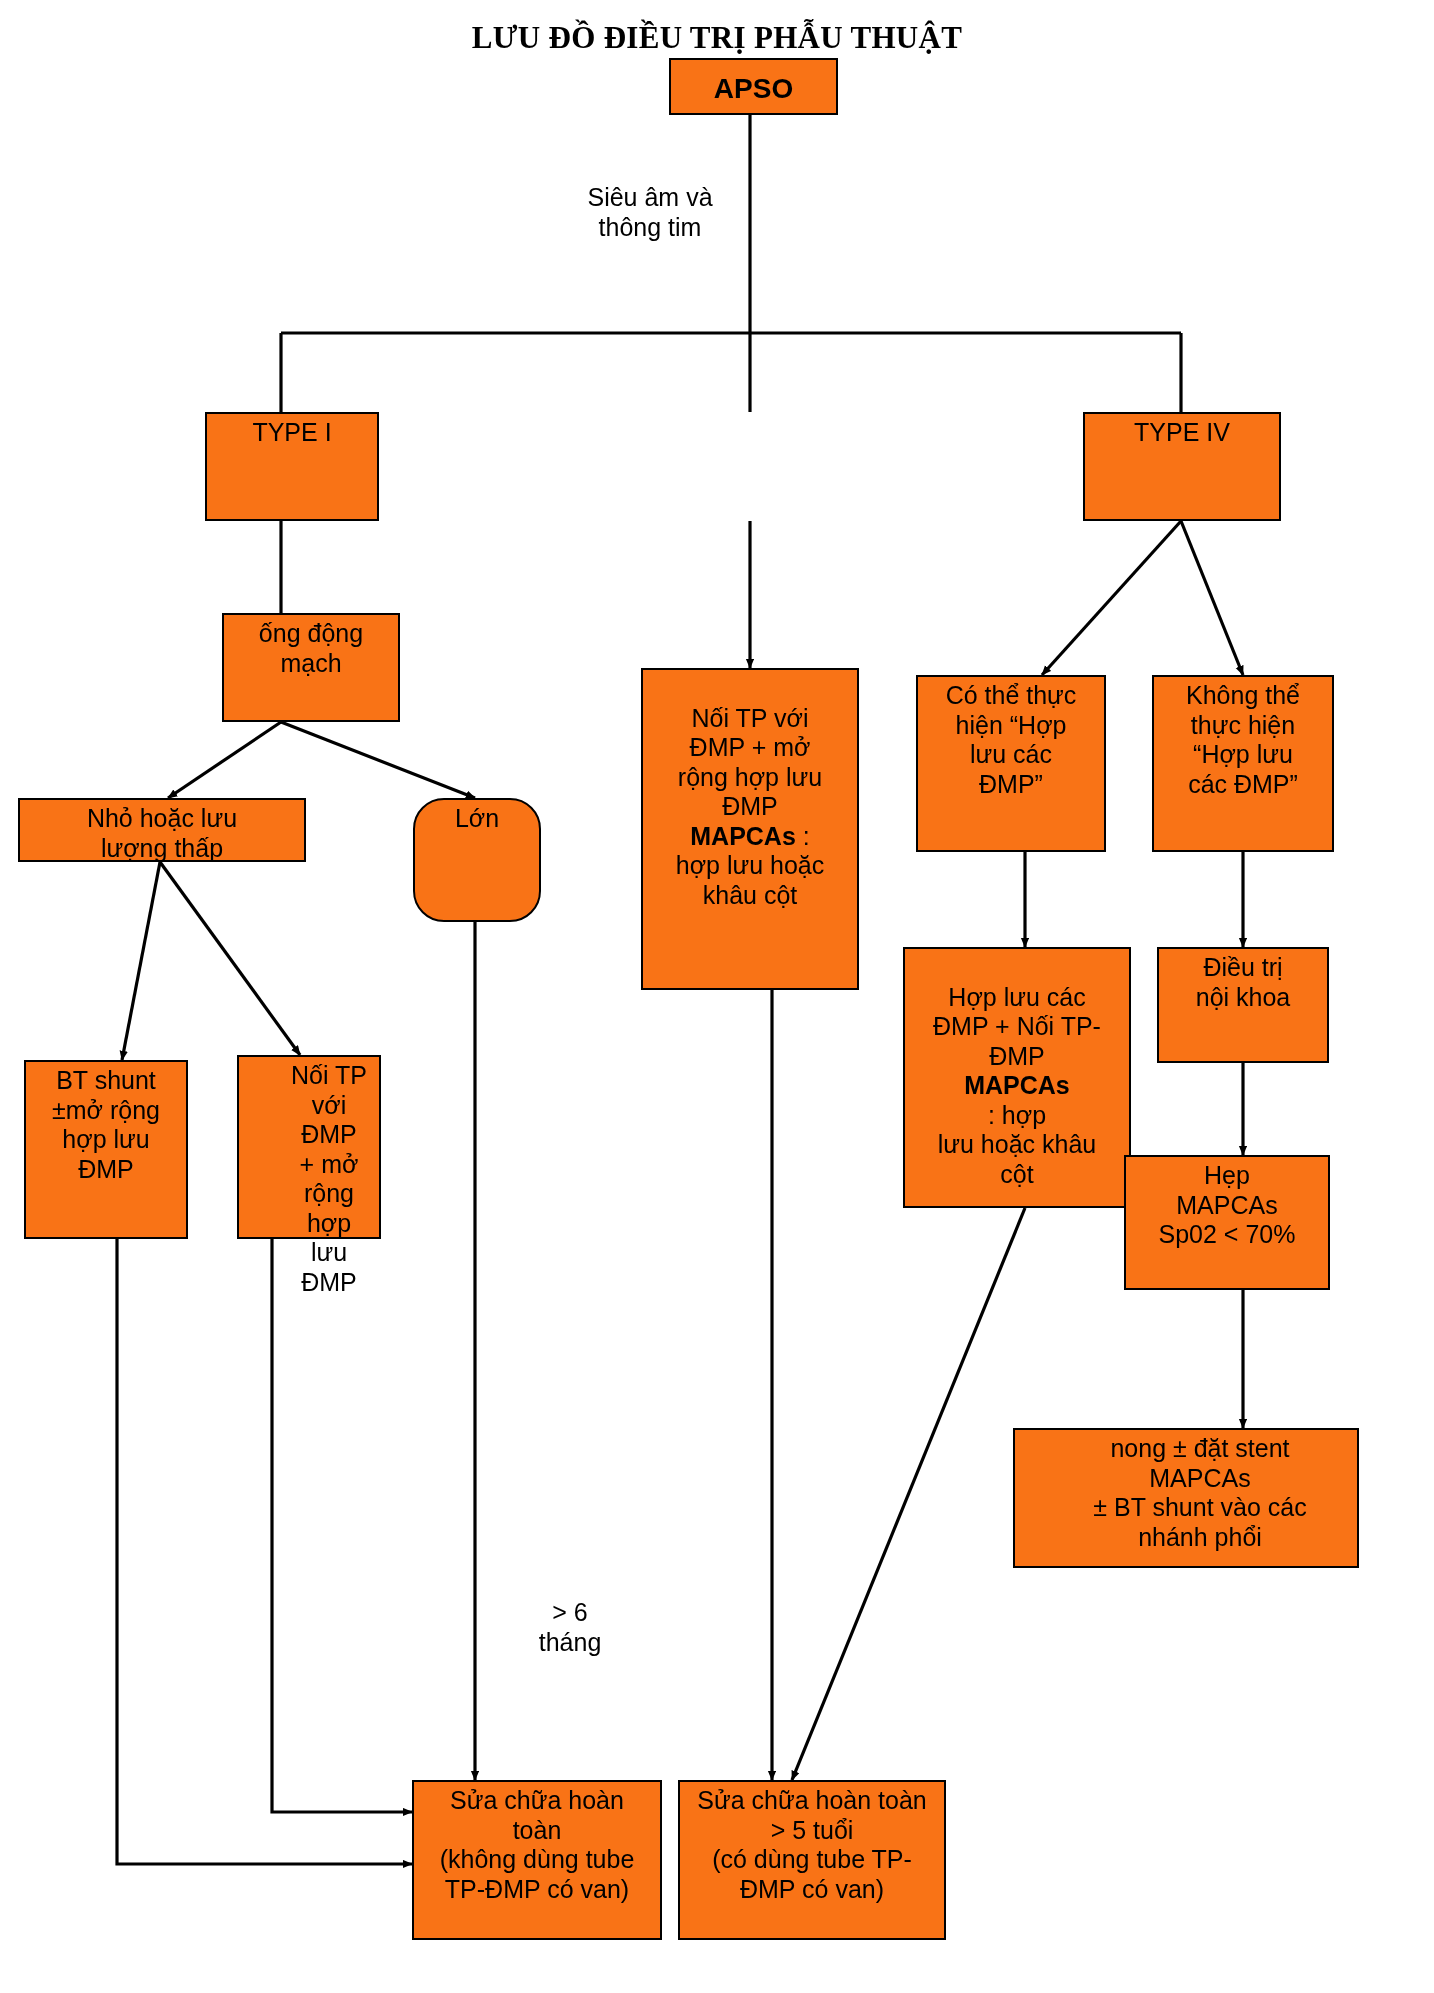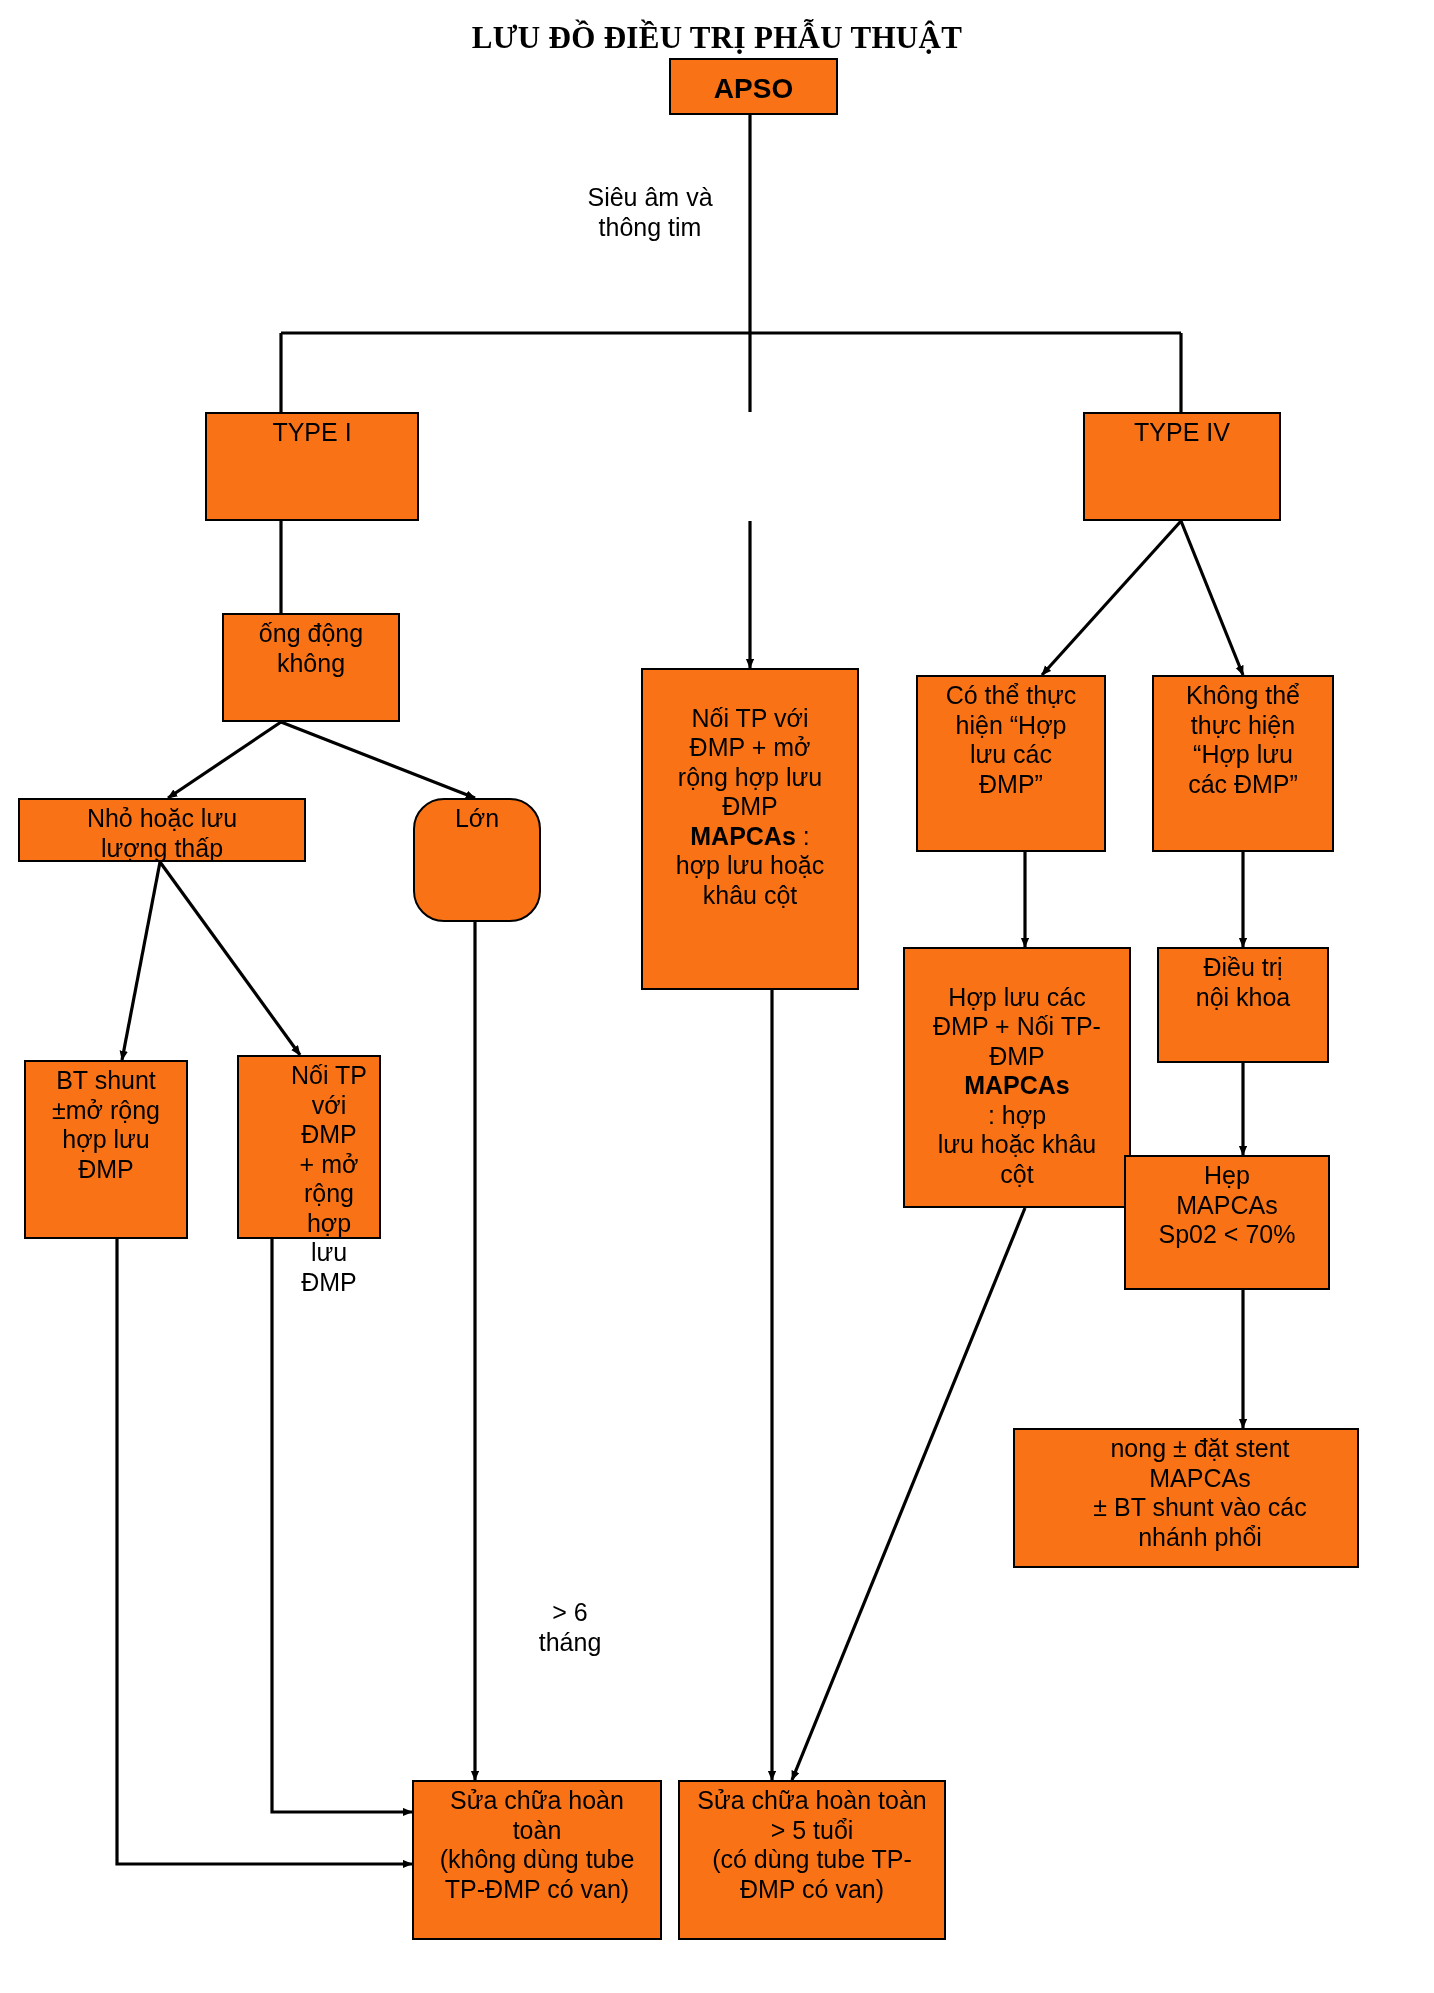--- a/index.html
+++ b/index.html
@@ -137,7 +137,7 @@
   <div class="edge-label" style="left:540px; top:183px; width:220px;">Siêu âm và
 thông tim</div>
 
-  <div class="node valign-top" style="left:205px; top:412px; width:214px; height:109px;">
+  <div class="node valign-top" style="left:205px; top:412px; width:174px; height:109px;">
     <div class="node-text">TYPE I</div>
   </div>
 

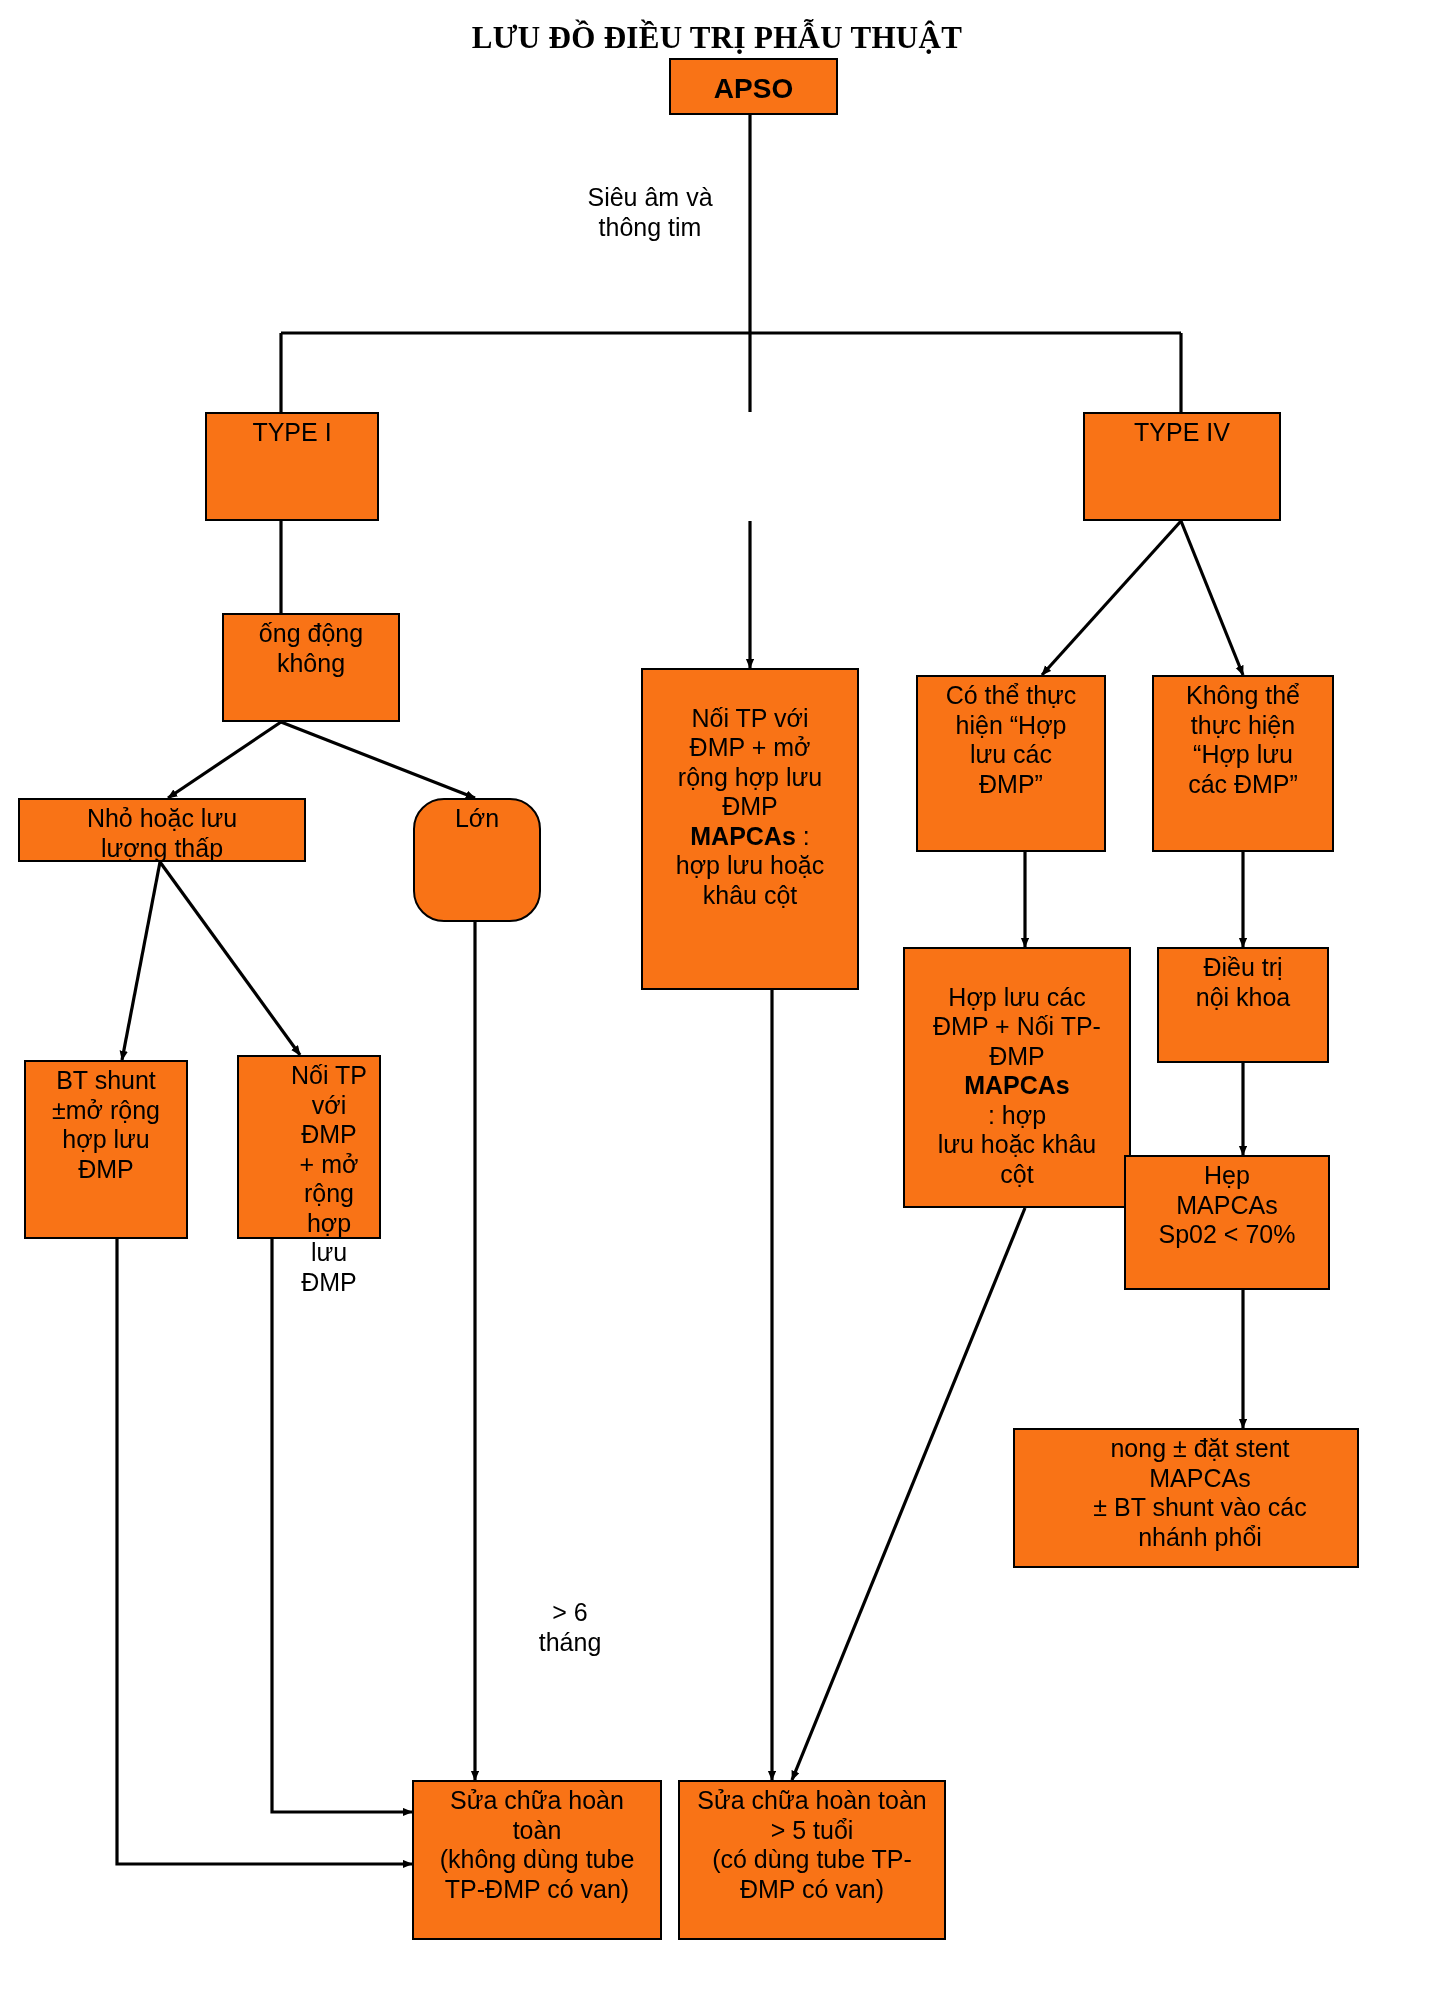--- a/index.html
+++ b/index.html
@@ -148,7 +148,7 @@
 
   <div class="node valign-top" style="left:222px; top:613px; width:178px; height:109px;">
     <div class="node-text">ống động
-không</div>
+mạch</div>
   </div>
 
   <div class="node valign-top" style="left:18px; top:798px; width:288px; height:64px;">

